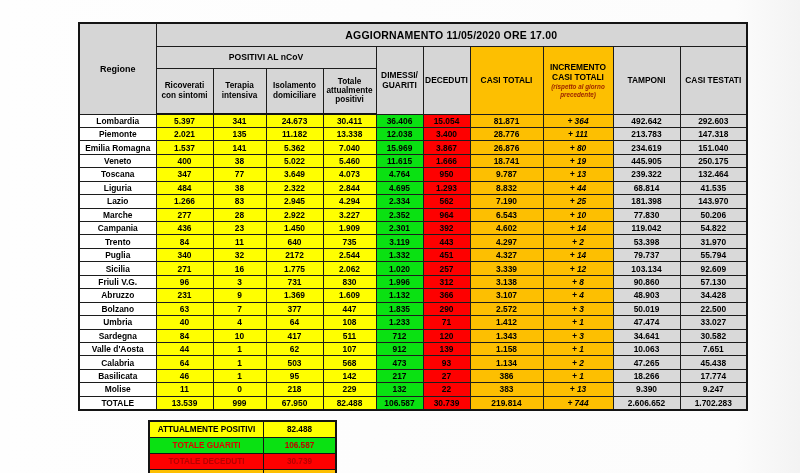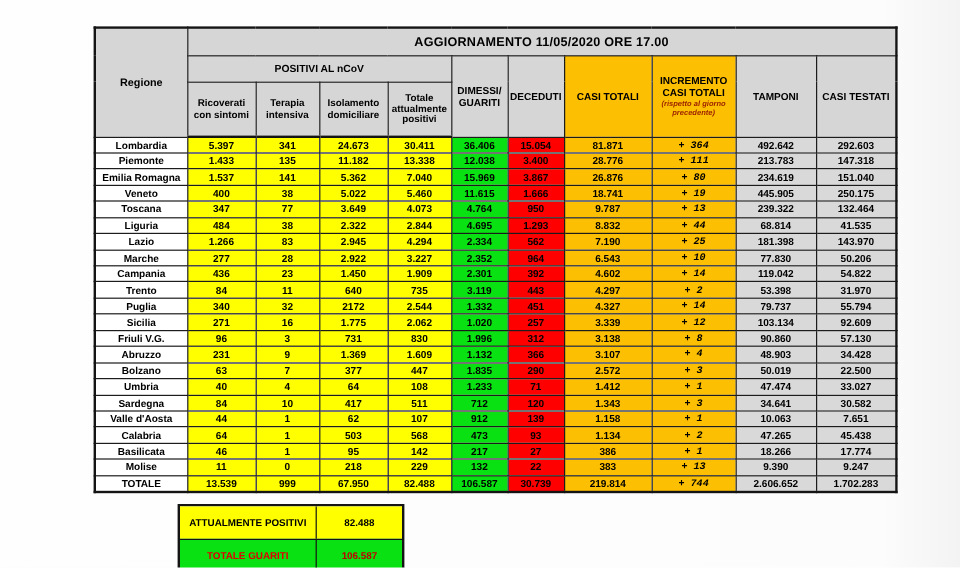--- a/index.html
+++ b/index.html
@@ -52,7 +52,7 @@
   td.grn{background:#0ae112;color:#7c1000;}
   td.red{background:#fe0000;color:#c00000;}
   td.org{background:#fdbf01;color:#000;}
-  td.inc{background:#fdbf01;color:#9a3a00;font-style:italic;font-family:Liberation Mono, monospace;}
+  td.inc{background:#fdbf01;color:#9a3a00;font-style:italic;}
   td.gry{background:#d9d9d9;color:#000;}
   tr.sub-row th{border-bottom:2px solid #141414;}
   tfoot td{border-top:2px solid #141414;}

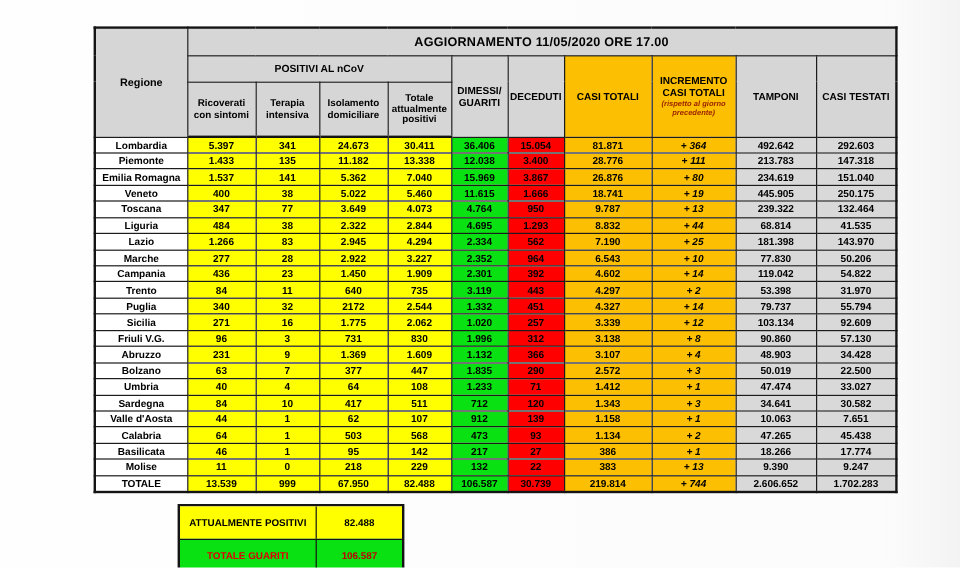--- a/index.html
+++ b/index.html
@@ -139,7 +139,7 @@
     </tr>
         <tr>
       <td class="reg">Piemonte</td>
-      <td class="yel">1.433</td>
+      <td class="yel">2.021</td>
       <td class="yel">135</td>
       <td class="yel">11.182</td>
       <td class="yelb">13.338</td>

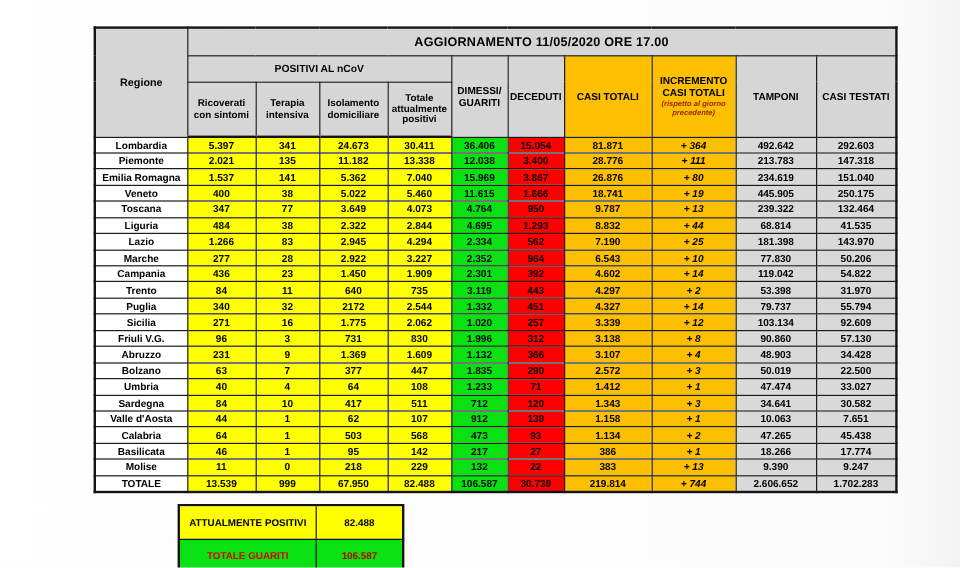--- a/index.html
+++ b/index.html
@@ -62,7 +62,7 @@
     position:absolute;left:148px;top:420px;width:185px;
     border:2px solid #141414;
   }
-  .summary .srow{display:flex;height:27px;border-top:1px solid #141414;}
+  .summary .srow{display:flex;height:15px;border-top:1px solid #141414;}
   .summary .srow:first-child{border-top:none;}
   .summary .slabel{
     width:113px;border-right:1px solid #141414;

